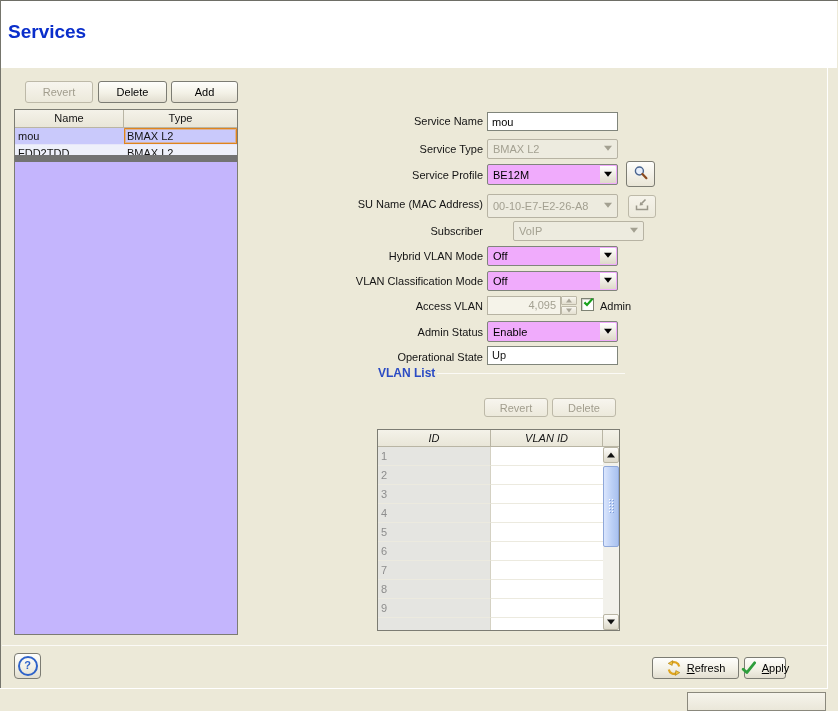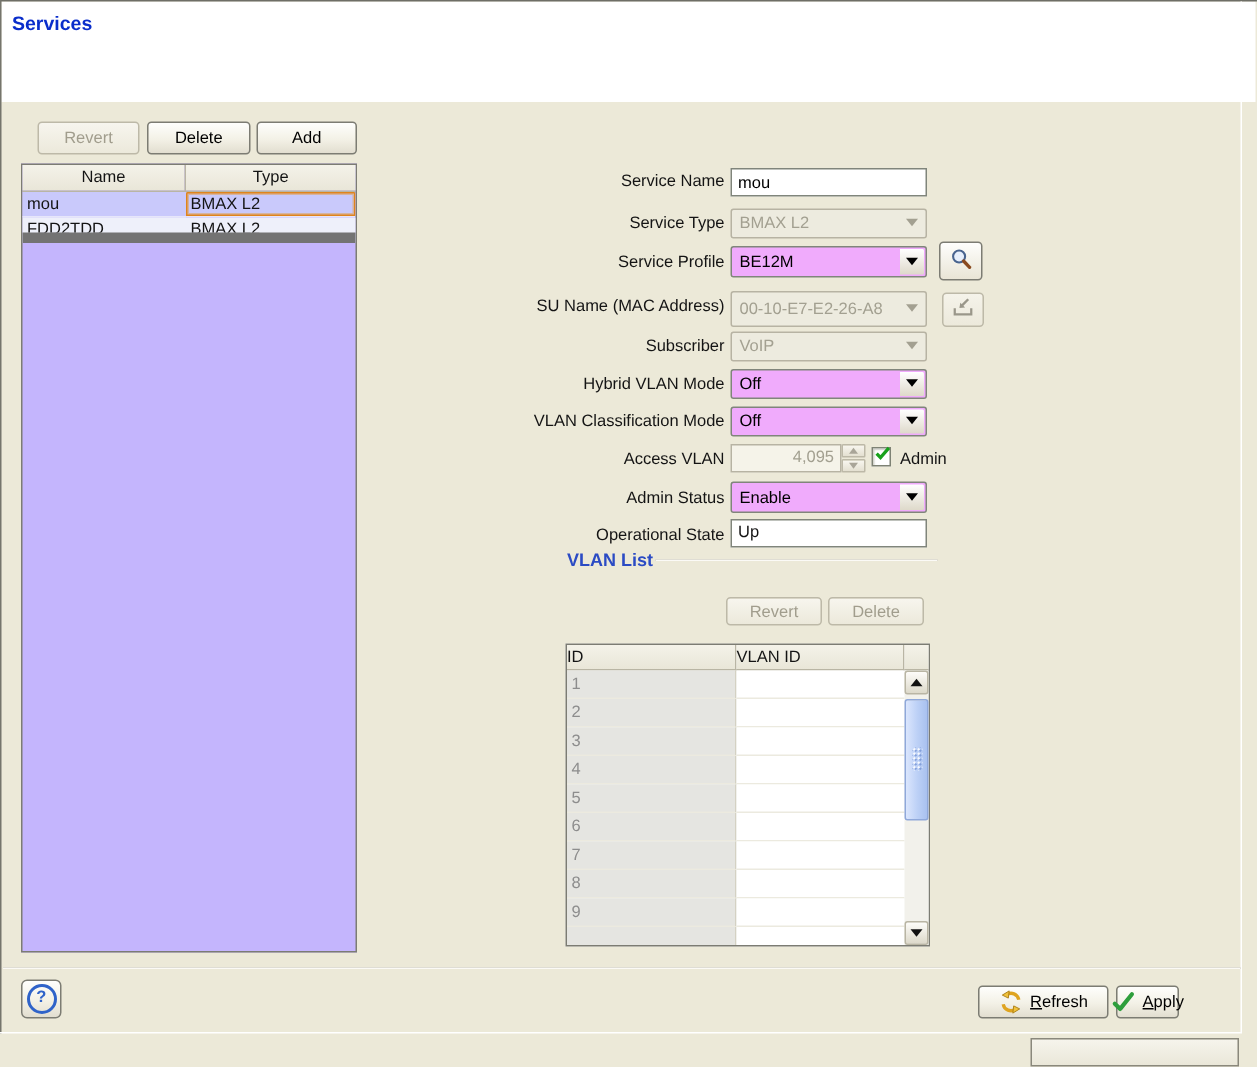--- a/index.html
+++ b/index.html
@@ -11,7 +11,7 @@
   .edge-right{left:827px;top:1px;width:1px;height:687px;background:#ffffff;}
   .edge-bottom{left:0;top:688px;width:828px;height:1px;background:#ffffff;}
   .header{left:1px;top:1px;width:836px;height:67px;background:#ffffff;}
-  .title{margin:0;padding:7px 0 0 7px;font-size:13px;font-weight:bold;color:#0a2ecb;}
+  .title{margin:0;padding:20px 0 0 7px;font-size:19px;font-weight:bold;color:#0a2ecb;}
   
   .xpbtn{border:1px solid #7c7c73;border-radius:3px;
     background:linear-gradient(180deg,#fefefc 0%,#f3f1e6 55%,#e2ded0 100%);

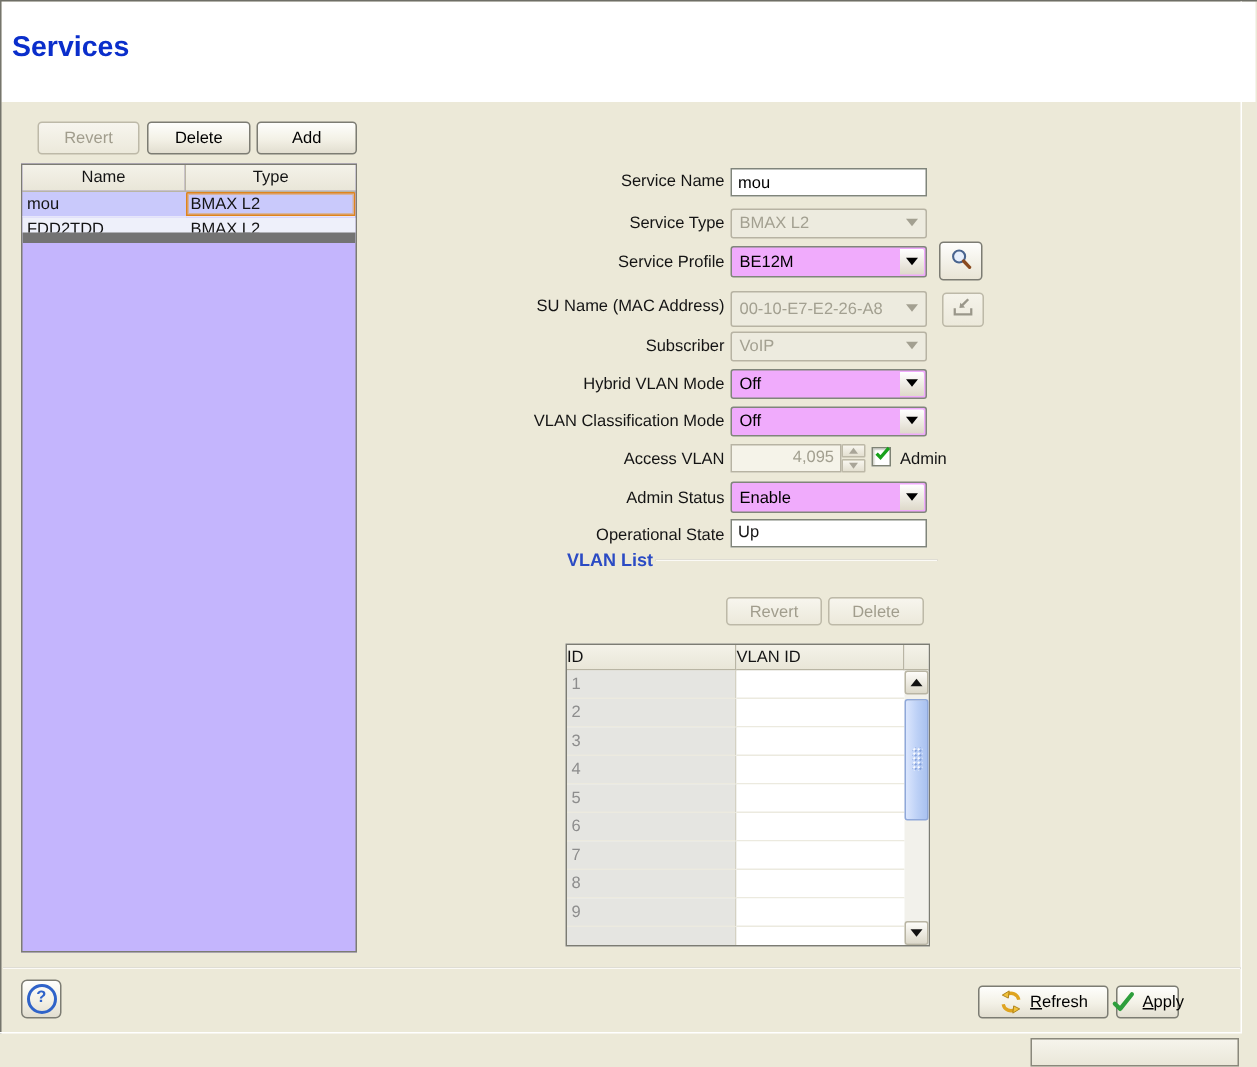--- a/index.html
+++ b/index.html
@@ -172,7 +172,7 @@
     </span>
   </button>
 
-  <div class="abs combo disabled" style="left:487px;top:221px;width:131px;height:20px">
+  <div class="abs combo disabled" style="left:513px;top:221px;width:131px;height:20px">
     <span class="cv">VoIP</span>
     <span class="az"></span>
   </div>

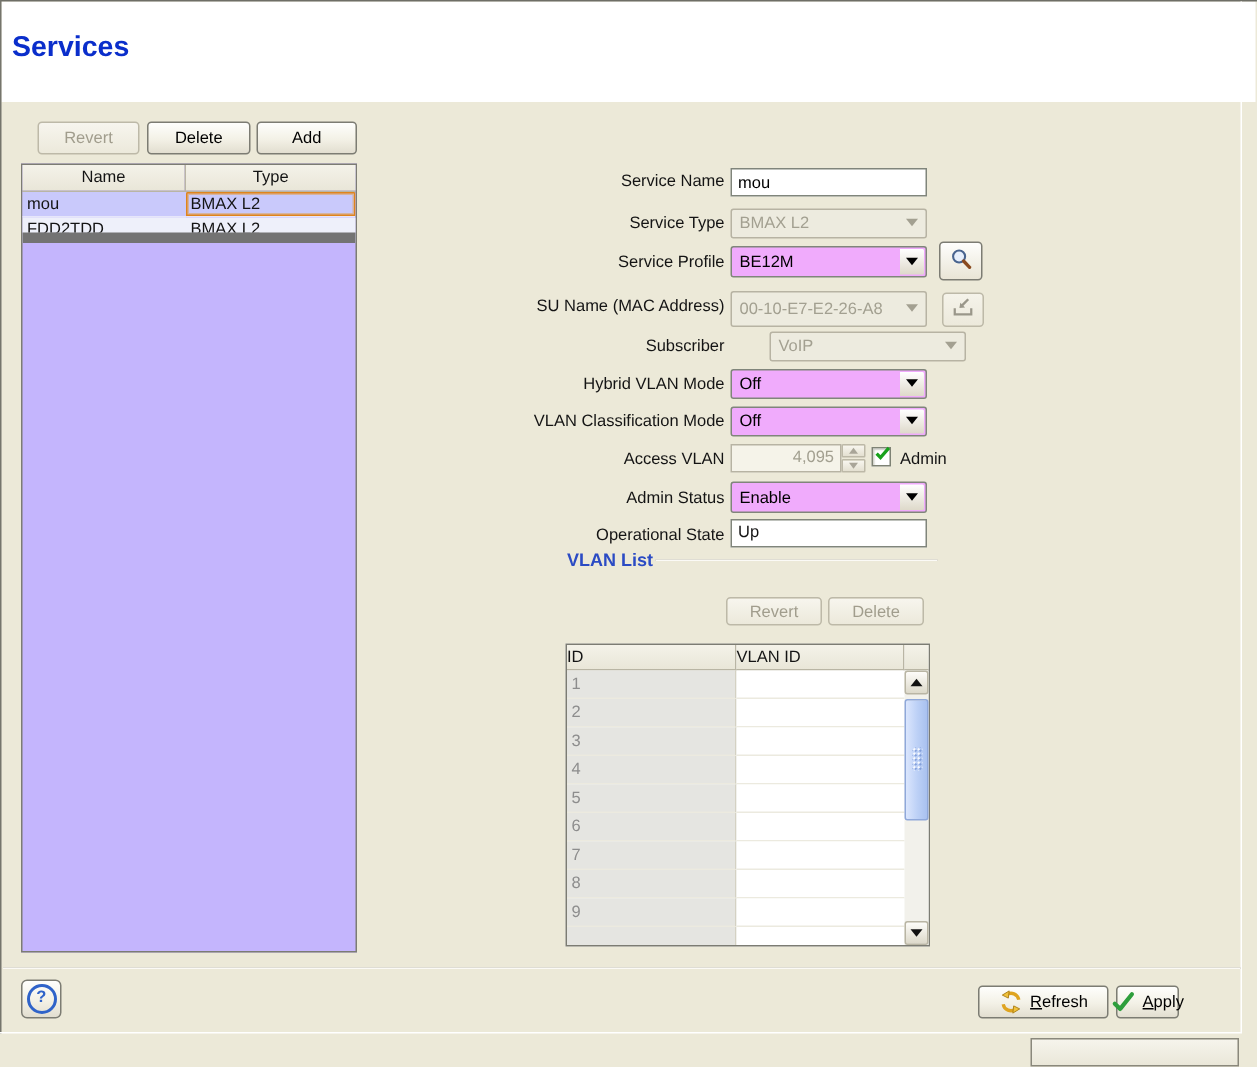--- a/index.html
+++ b/index.html
@@ -66,7 +66,7 @@
   .vtable{left:377px;top:429px;width:243px;height:202px;background:#fff;border:1px solid #7c7c73;}
   .vhead{display:flex;height:17px;}
   .vh{box-sizing:border-box;background:linear-gradient(180deg,#f4f2e9,#e9e6d8);
-    border-right:1px solid #b9b5a4;border-bottom:1px solid #b9b5a4;text-align:left;line-height:16px;}
+    border-right:1px solid #b9b5a4;border-bottom:1px solid #b9b5a4;text-align:center;line-height:16px;font-style:italic;}
   .vh.corner{border-right:none;}
   .vbody{position:relative;height:183px;}
   .vrow{display:flex;height:19px;box-sizing:border-box;}

